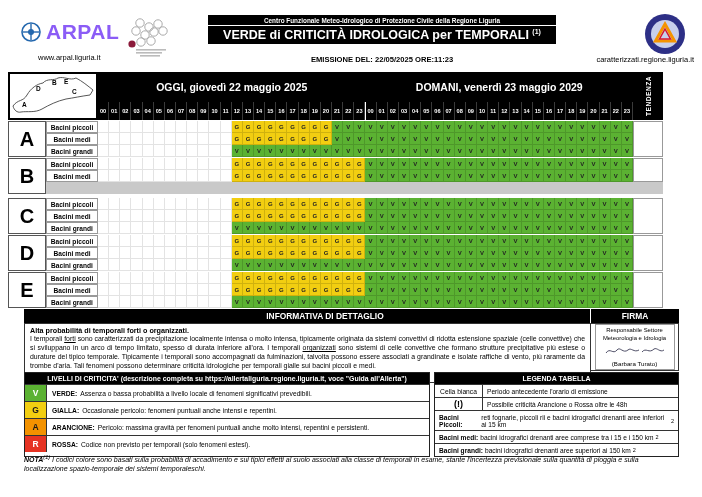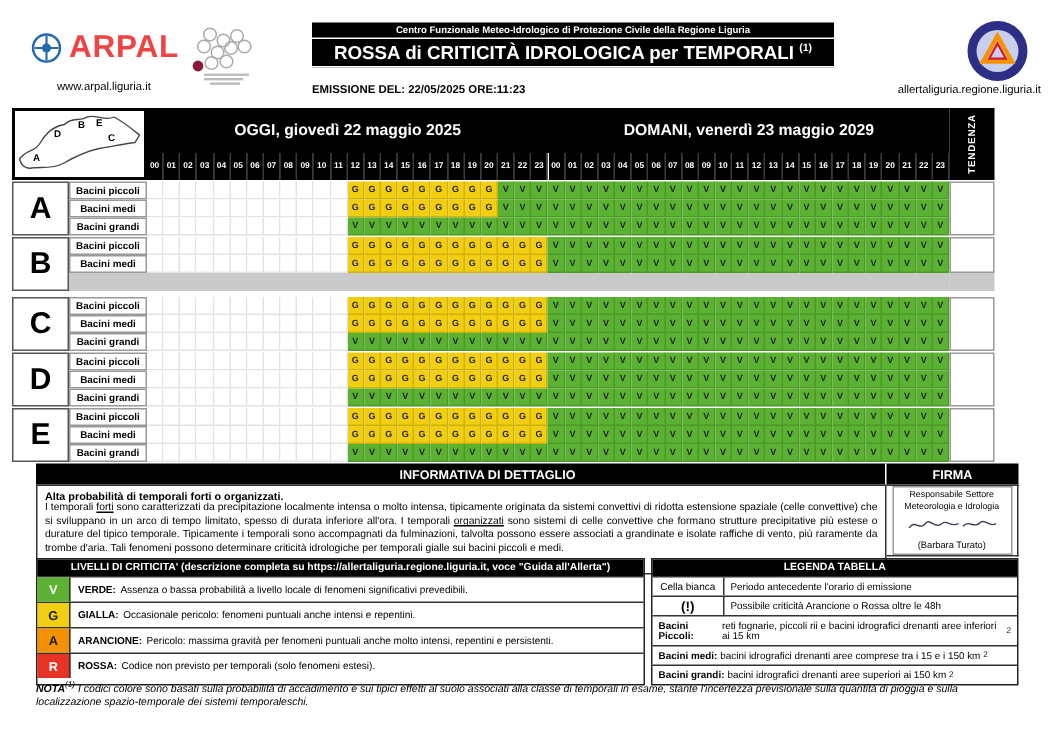--- a/index.html
+++ b/index.html
@@ -9,7 +9,7 @@
 
   
   .arpal{left:20px;top:20px;display:flex;align-items:center;gap:4px;}
-  .arpal-text{font-size:21px;font-weight:bold;color:#ef4444;letter-spacing:.5px;}
+  .arpal-text{font-size:21px;font-weight:bold;color:#8b5cf6;letter-spacing:.5px;}
   .site-left{left:22px;top:53px;font-size:7.5px;margin-left:16px;}
   .snpa{left:118px;top:16px;}
   .banner{left:208px;top:15px;width:348px;background:#000;color:#fff;text-align:center;}

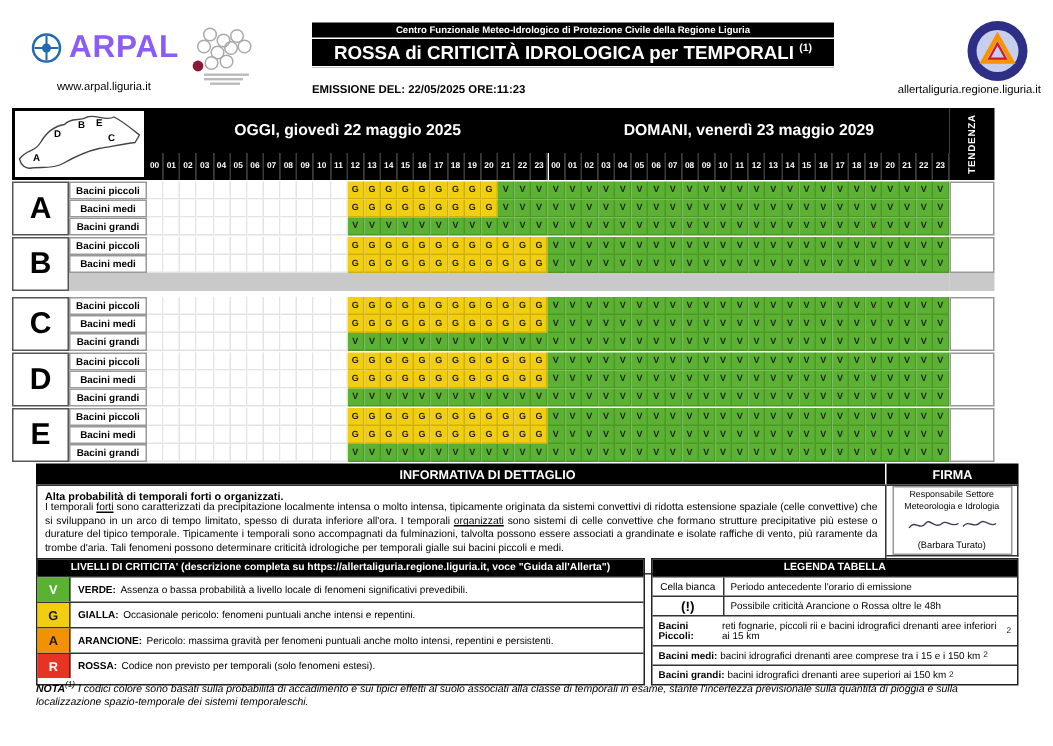--- a/index.html
+++ b/index.html
@@ -134,7 +134,7 @@
 
 <div class="abs banner">
   <div class="banner-row1">Centro Funzionale Meteo-Idrologico di Protezione Civile della Regione Liguria</div>
-  <div class="banner-row2"><span>ROSSA di CRITICITÀ IDROLOGICA per TEMPORALI </span><sup>(1)</sup></div>
+  <div class="banner-row2"><span>VERDE di CRITICITÀ IDROLOGICA per TEMPORALI </span><sup>(1)</sup></div>
 </div>
 <div class="abs emission">EMISSIONE DEL: 22/05/2025 ORE:11:23</div>
 

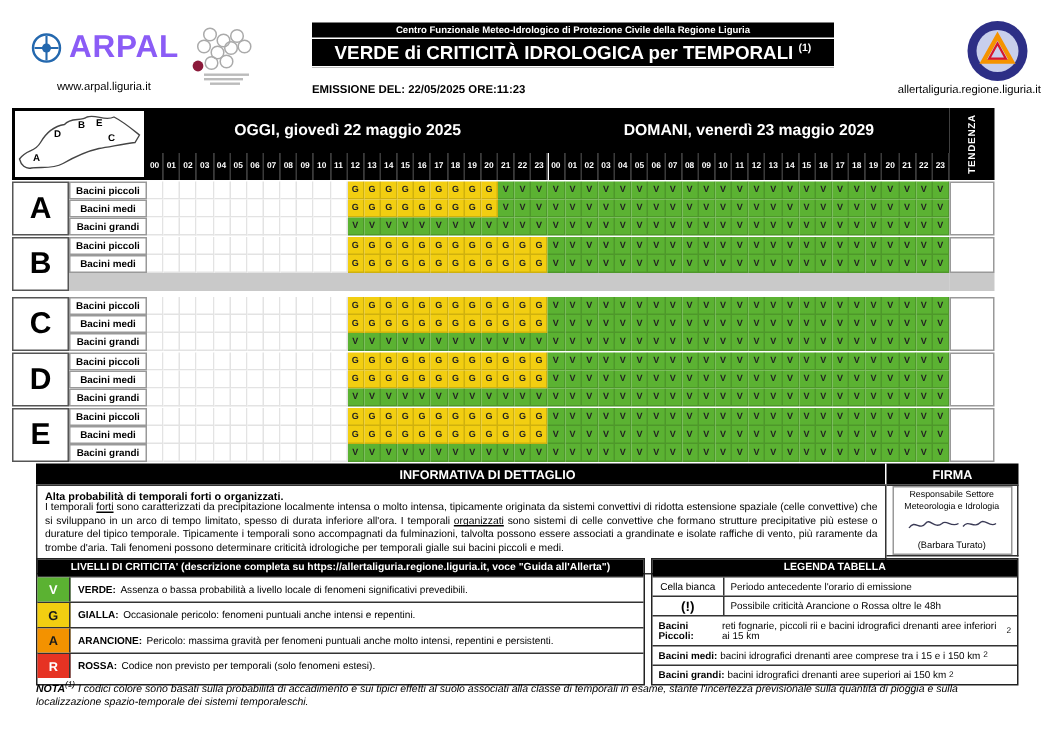--- a/index.html
+++ b/index.html
@@ -17,7 +17,7 @@
   .banner-row2{font-size:12.5px;font-weight:bold;padding:2px 0;border-bottom:1px solid #fff;}
   .banner-row2 sup{font-size:7px;}
   .banner-row3{font-size:8.6px;font-weight:bold;padding:1.5px 0;}
-  .emission{left:208px;top:55px;width:348px;text-align:left;font-size:7.6px;font-weight:bold;}
+  .emission{left:208px;top:55px;width:348px;text-align:center;font-size:7.6px;font-weight:bold;}
   .pclogo{left:644px;top:13px;}
   .site-right{right:8px;top:55px;font-size:7.5px;}
 

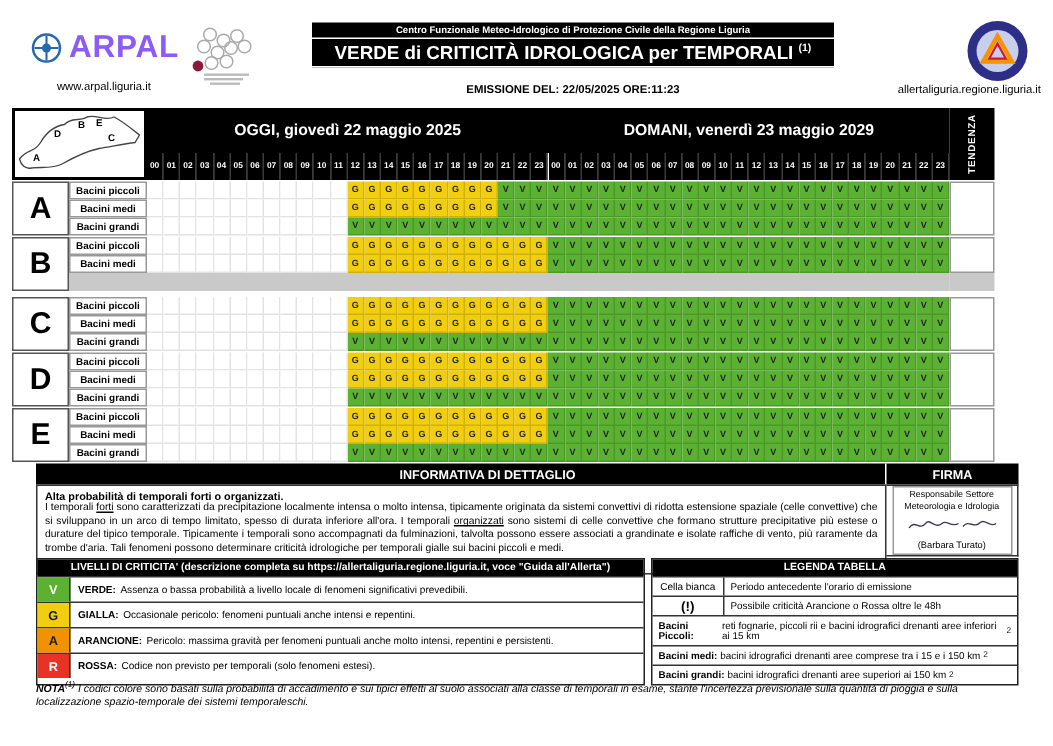--- a/index.html
+++ b/index.html
@@ -146,7 +146,7 @@
     <polygon points="21,16 26.5,26 15.5,26" fill="none" stroke="#d7172c" stroke-width="1.5"></polygon>
   </svg>
 </div>
-<div class="abs site-right">allertaliguria.regione.liguria.it</div>
+<div class="abs site-right">caratterizzati.regione.liguria.it</div>
 
 <div class="abs maintable">
   <div class="thead">

